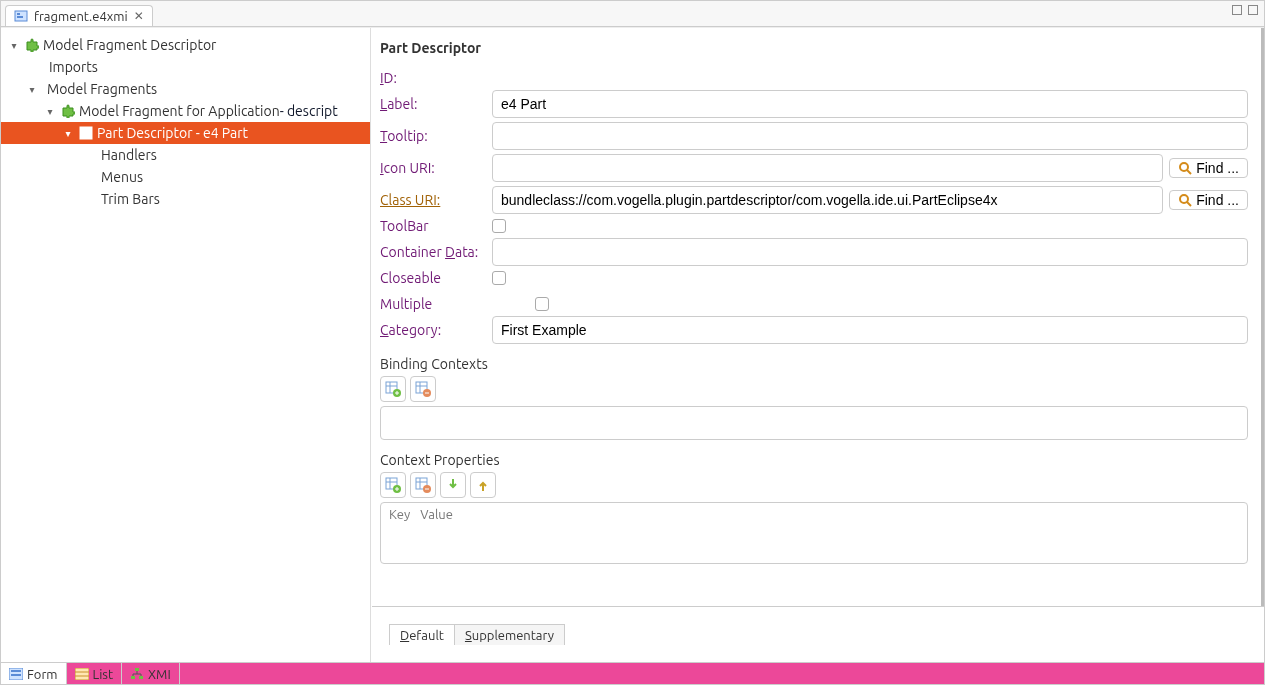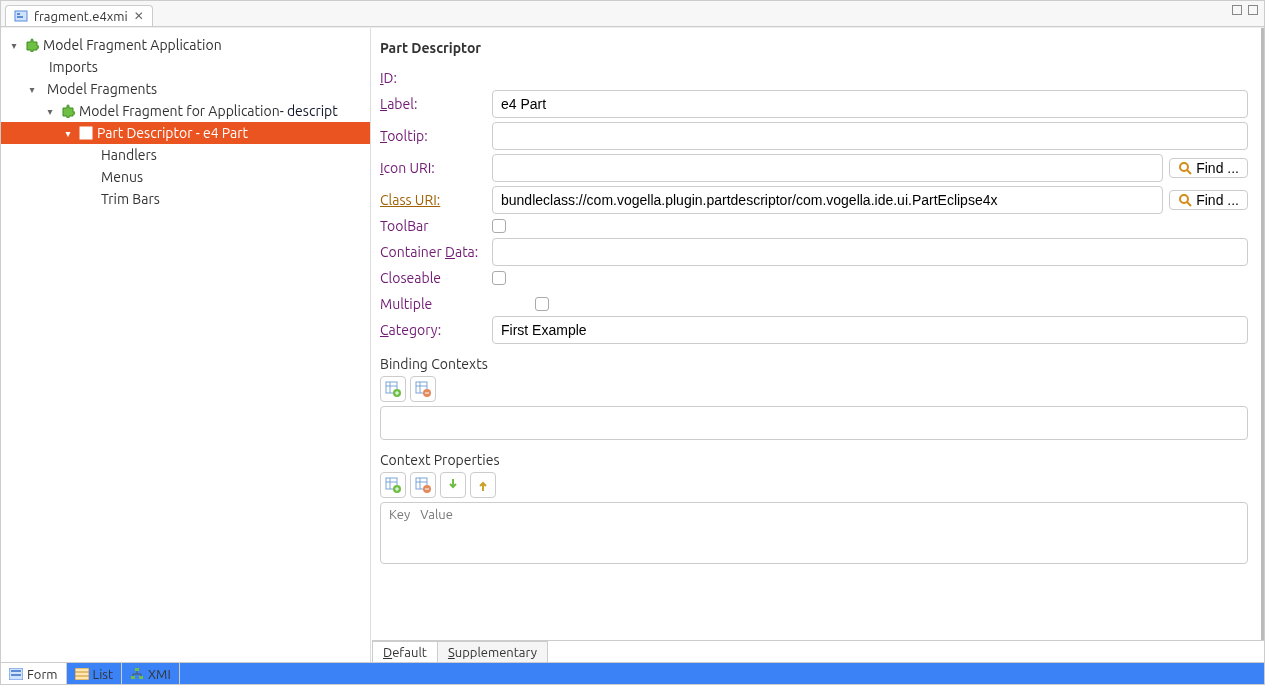--- a/index.html
+++ b/index.html
@@ -87,7 +87,7 @@
               <path d="M2 4h4v-2a1 1 0 0 1 2 0v2h4v4h2a1 1 0 0 1 0 2h-2v2h-4v2a1 1 0 0 1 -2 0v-2h-4z" fill="#6fbf44" stroke="#3c8f1e"></path>
             </svg>
         </span>
-        <span>Model Fragment Application</span>
+        <span>Model Fragment Descriptor</span>
       </div>
 
       <div class="node">

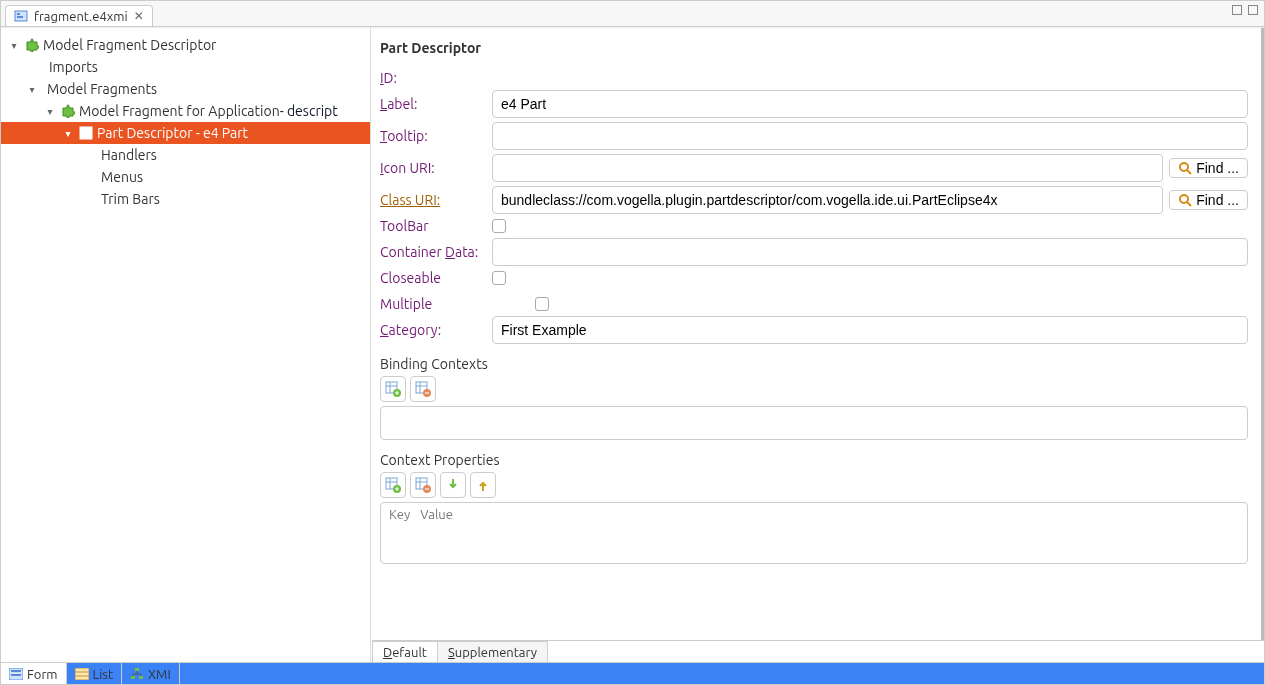--- a/index.html
+++ b/index.html
@@ -41,7 +41,7 @@
   .table-box .hdr{ display:flex; padding:4px 8px; color:#777; font-size:13px;}
   .table-box .hdr span{ margin-right:10px;}
   
-  .sub-tabs { display:flex; border-top:1px solid #ccc; padding:0; font-size:13px;}
+  .sub-tabs { display:flex; border-top:1px solid #ccc; padding:17px; font-size:13px;}
   .sub-tab { padding:3px 10px; border:1px solid #ccc; border-bottom:none; margin-right:-1px; background:#f5f5f5; cursor:pointer;}
   .sub-tab.active{ background:#fff; font-weight:normal;}
   

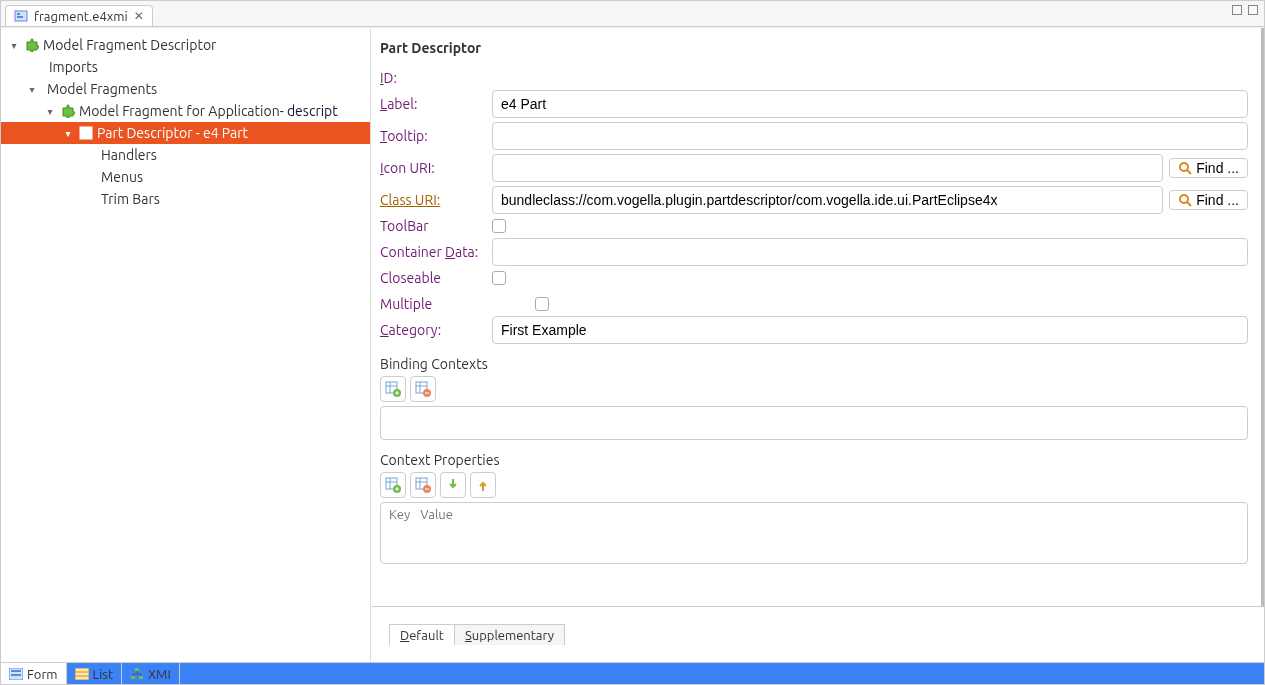--- a/index.html
+++ b/index.html
@@ -45,7 +45,7 @@
   .sub-tab { padding:3px 10px; border:1px solid #ccc; border-bottom:none; margin-right:-1px; background:#f5f5f5; cursor:pointer;}
   .sub-tab.active{ background:#fff; font-weight:normal;}
   
-  .footer-tabs{ height:22px; border-top:1px solid #ccc; display:flex; align-items:stretch; background:#3b82f6;}
+  .footer-tabs{ height:22px; border-top:1px solid #ccc; display:flex; align-items:stretch; background:#ec4899;}
   .ftab{ display:flex; align-items:center; gap:4px; padding:0 8px; border-right:1px solid #ccc; font-size:13px; cursor:pointer;}
   .ftab.active{ background:#fff;}
   

